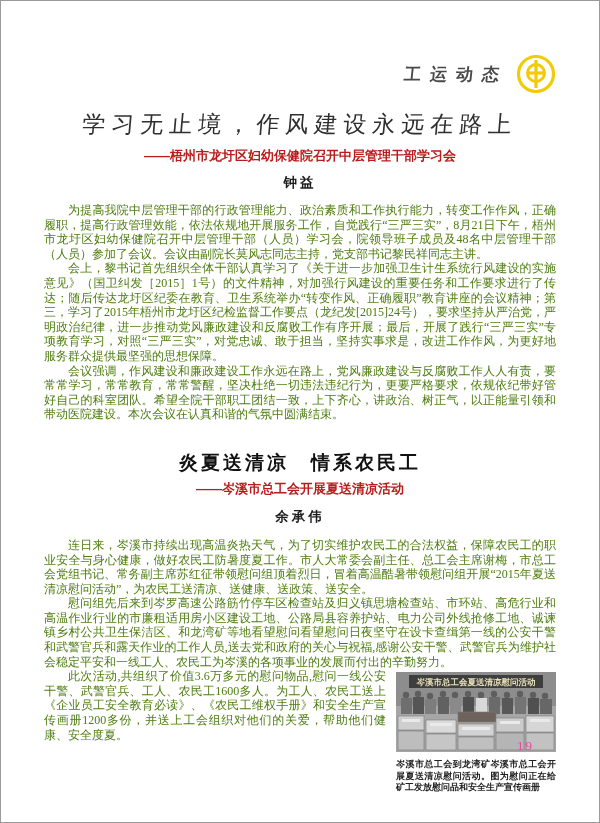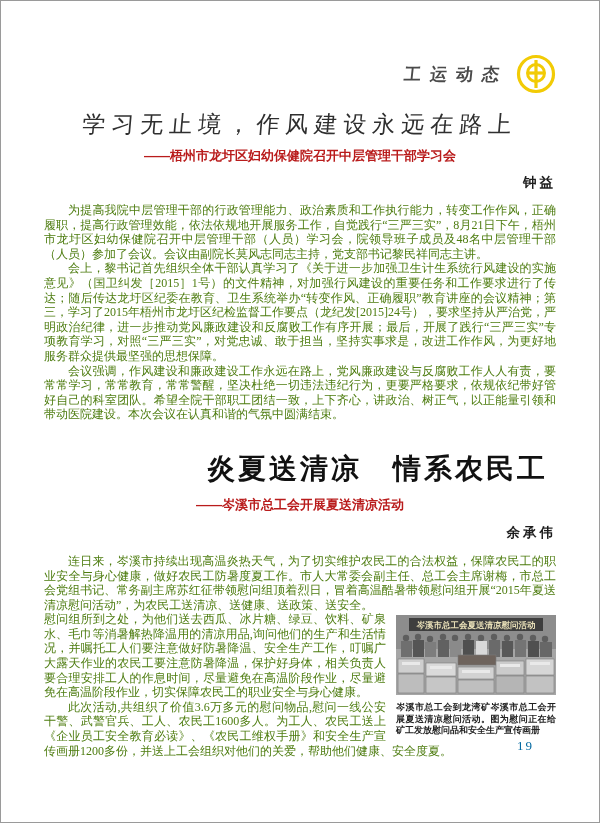--- a/index.html
+++ b/index.html
@@ -27,7 +27,7 @@
     font-weight:700;font-size:13px;color:#b91c1c;margin:7px 0 0;
   }
   .author{
-    text-align:right;font-family:"Liberation Sans", sans-serif;
+    text-align:center;font-family:"Liberation Sans", sans-serif;
     font-weight:700;font-size:13.5px;color:#1c1c1c;margin:9px 0 11px;letter-spacing:3px;
   }
   

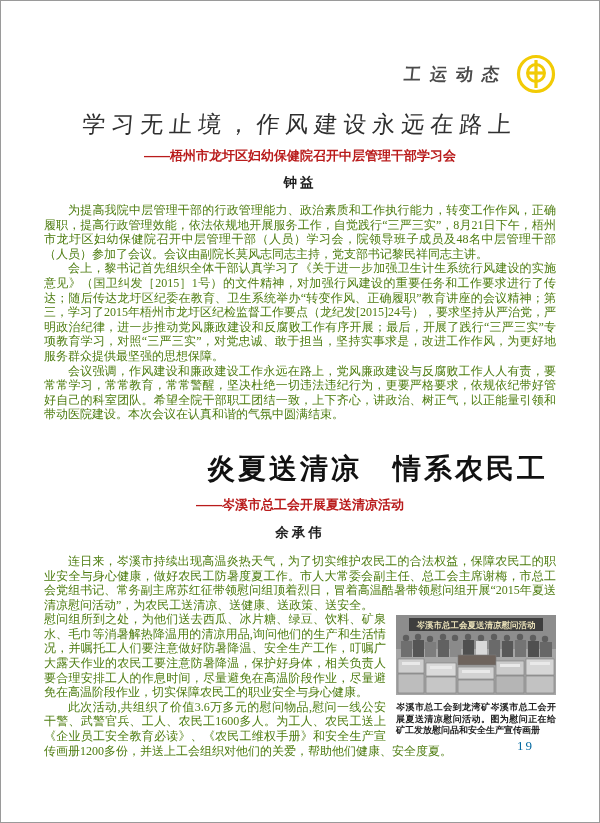--- a/index.html
+++ b/index.html
@@ -40,8 +40,8 @@
   
   .a2-block{margin-top:28px;}
   .a2-title{
-    margin:8px;text-align:right;font-family:"Liberation Sans", sans-serif;
-    font-weight:700;font-size:28px;color:#111;letter-spacing:3px;
+    margin:0;text-align:center;font-family:"Liberation Sans", sans-serif;
+    font-weight:700;font-size:19px;color:#111;letter-spacing:3px;
   }
   .a2-kicker{margin-top:4px;}
   .a2-author{margin:10px 0 12px;}

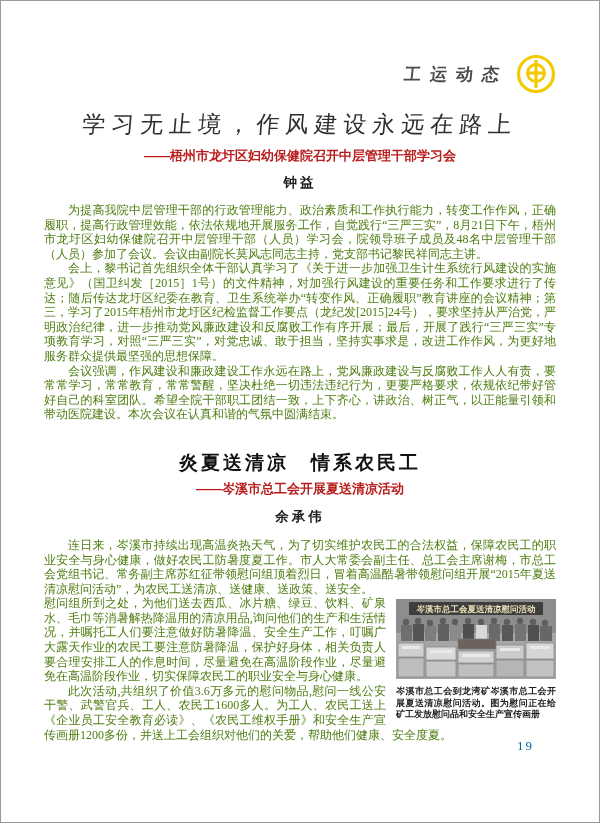--- a/index.html
+++ b/index.html
@@ -92,6 +92,7 @@
     <div class="author a2-author">余承伟</div>
 
     <p class="body-p">连日来，岑溪市持续出现高温炎热天气，为了切实维护农民工的合法权益，保障农民工的职业安全与身心健康，做好农民工防暑度夏工作。市人大常委会副主任、总工会主席谢梅，市总工会党组书记、常务副主席苏红征带领慰问组顶着烈日，冒着高温酷暑带领慰问组开展“2015年夏送清凉慰问活动”，为农民工送清凉、送健康、送政策、送安全。</p>
+    <p class="body-p">慰问组先后来到岑罗高速公路筋竹停车区检查站及归义镇思塘检查站、市环站、高危行业和高温作业行业的市廉租适用房小区建设工地、公路局县容养护站、电力公司外线抢修工地、诚谏镇乡村公共卫生保洁区、和龙湾矿等地看望慰问看望慰问日夜坚守在设卡查缉第一线的公安干警和武警官兵和露天作业的工作人员,送去党和政府的关心与祝福,感谢公安干警、武警官兵为维护社会稳定平安和一线工人、农民工为岑溪的各项事业的发展而付出的辛勤努力。</p>
 
     <div class="clearfix">
       <aside class="photo-float">

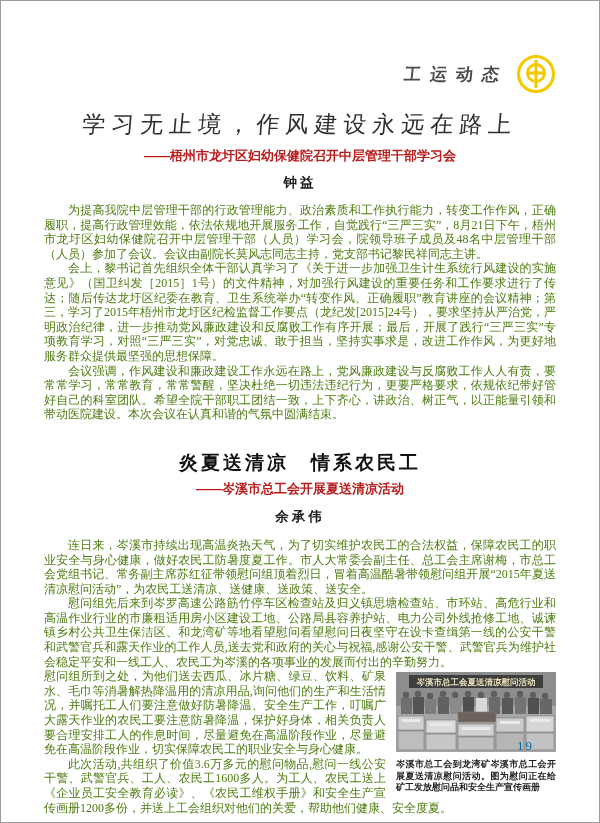--- a/index.html
+++ b/index.html
@@ -157,7 +157,6 @@
         <div class="caption">岑溪市总工会到龙湾矿岑溪市总工会开展夏送清凉慰问活动。图为慰问正在给矿工发放慰问品和安全生产宣传画册</div>
       </aside>
 
-      <p class="body-p no-indent">慰问组所到之处，为他们送去西瓜、冰片糖、绿豆、饮料、矿泉水、毛巾等消暑解热降温用的清凉用品,询问他们的生产和生活情况，并嘱托工人们要注意做好防暑降温、安全生产工作，叮嘱广大露天作业的农民工要注意防暑降温，保护好身体，相关负责人要合理安排工人的作息时间，尽量避免在高温阶段作业，尽量避免在高温阶段作业，切实保障农民工的职业安全与身心健康。</p>
       <p class="body-p">
         <span>此次活动,共组织了价值3.6万多元的慰问物品,慰问一线公安干警、武警官兵、工人、农民工1600多人。为工人、农民工送上《企业员工安全教育必读》、《农民工维权手册》和安全生产宣传画册1200多份，并送上工会组织对他们的关爱，帮助他们健康、安全度夏。</span>
         

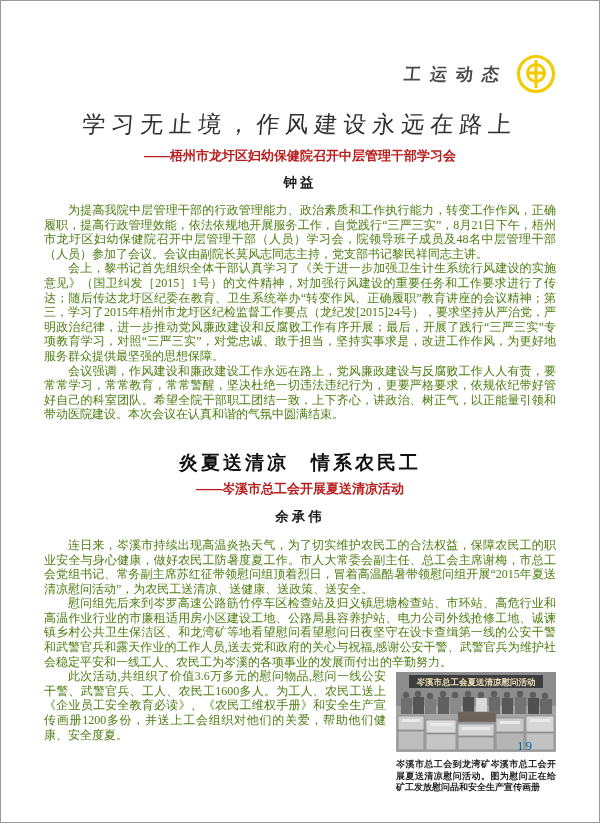--- a/index.html
+++ b/index.html
@@ -54,7 +54,7 @@
   }
   .page-num{
     position:absolute;left:516px;top:737px;
-    font-size:13px;color:#0369a1;letter-spacing:2px;
+    font-size:13px;color:#ec4899;letter-spacing:2px;
   }
   .clearfix::after{content:"";display:block;clear:both;}
 </style>

